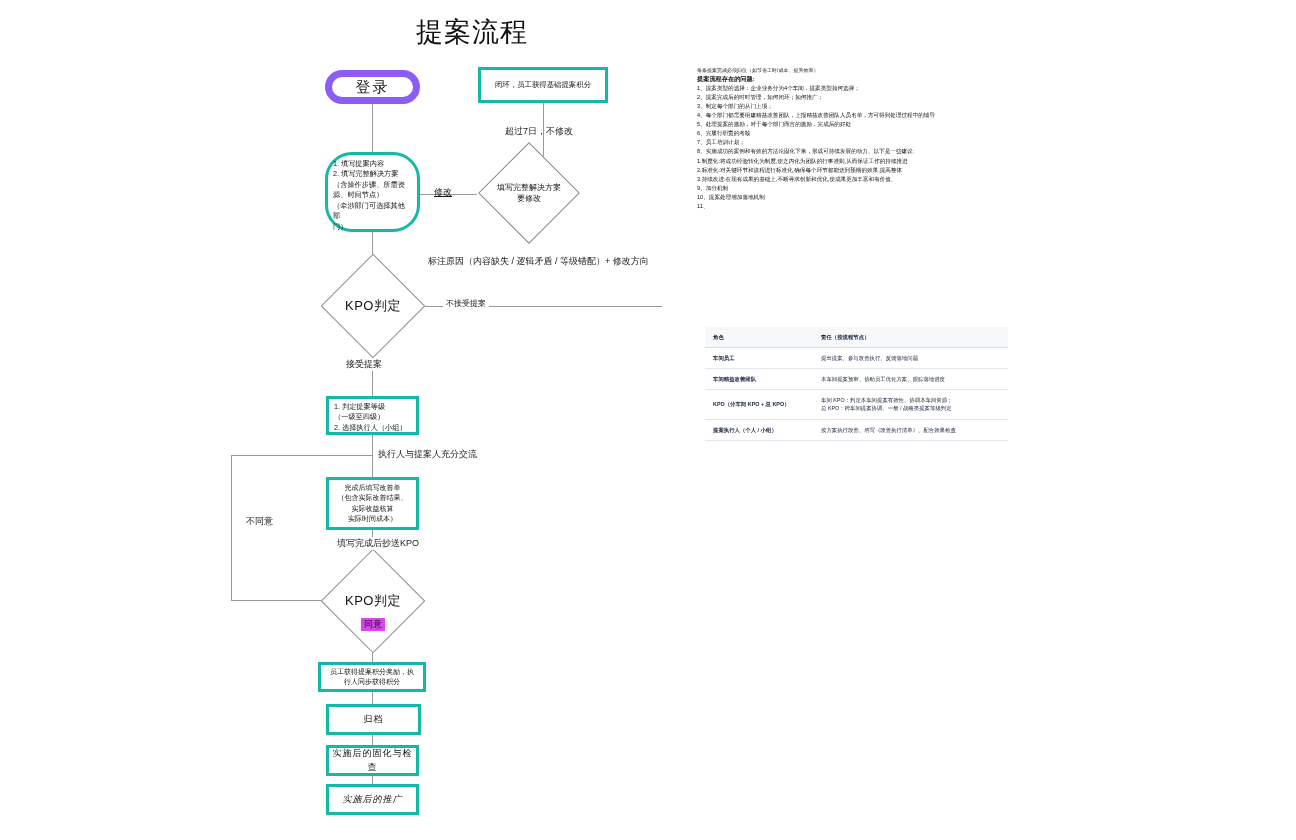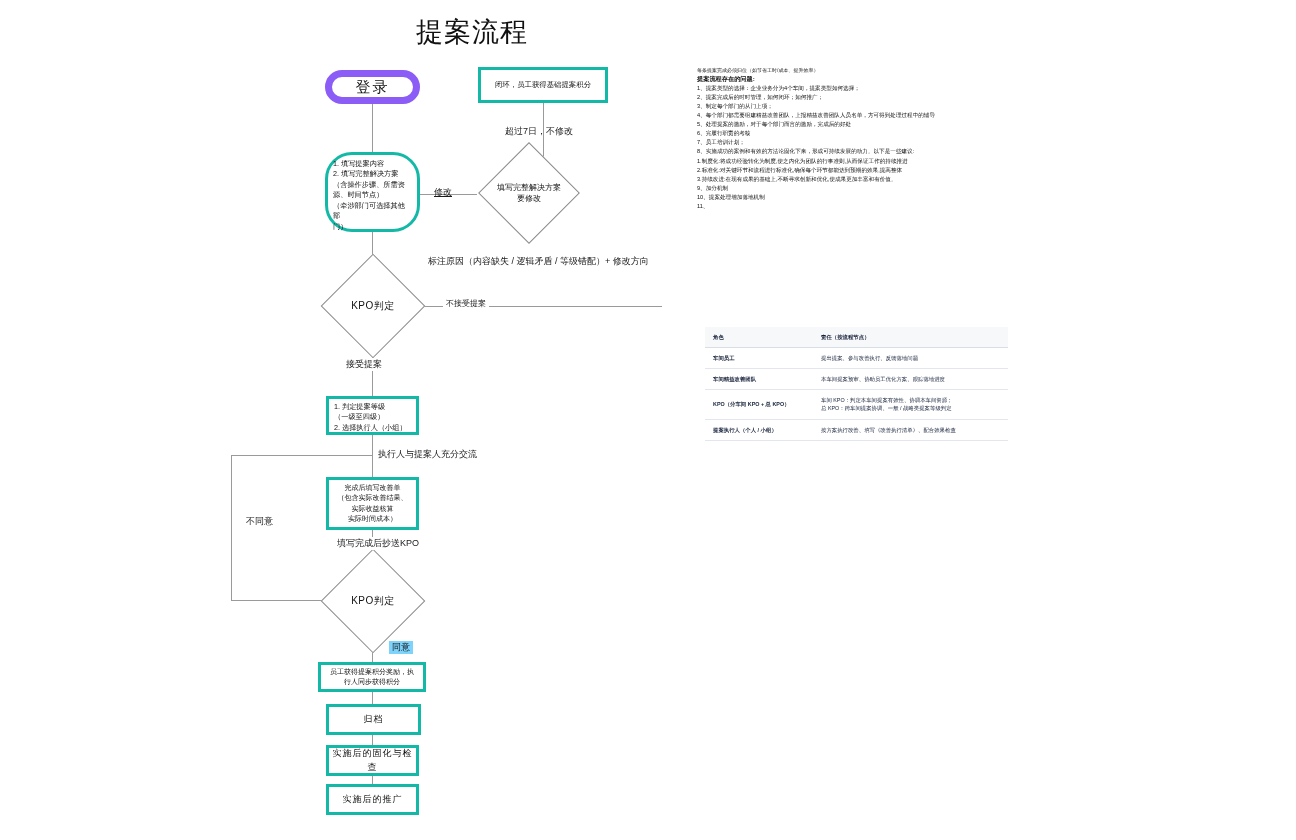--- a/index.html
+++ b/index.html
@@ -54,7 +54,7 @@
     font-size:8px;line-height:1.4;color:#111;
     white-space:pre-line;
   }
-  .diamond.small .dlabel{font-size:10px;letter-spacing:.5px;}
+  .diamond.small .dlabel{font-size:13px;letter-spacing:.5px;}
 
   
   .vline{position:absolute;width:1px;background:#9a9a9a;}

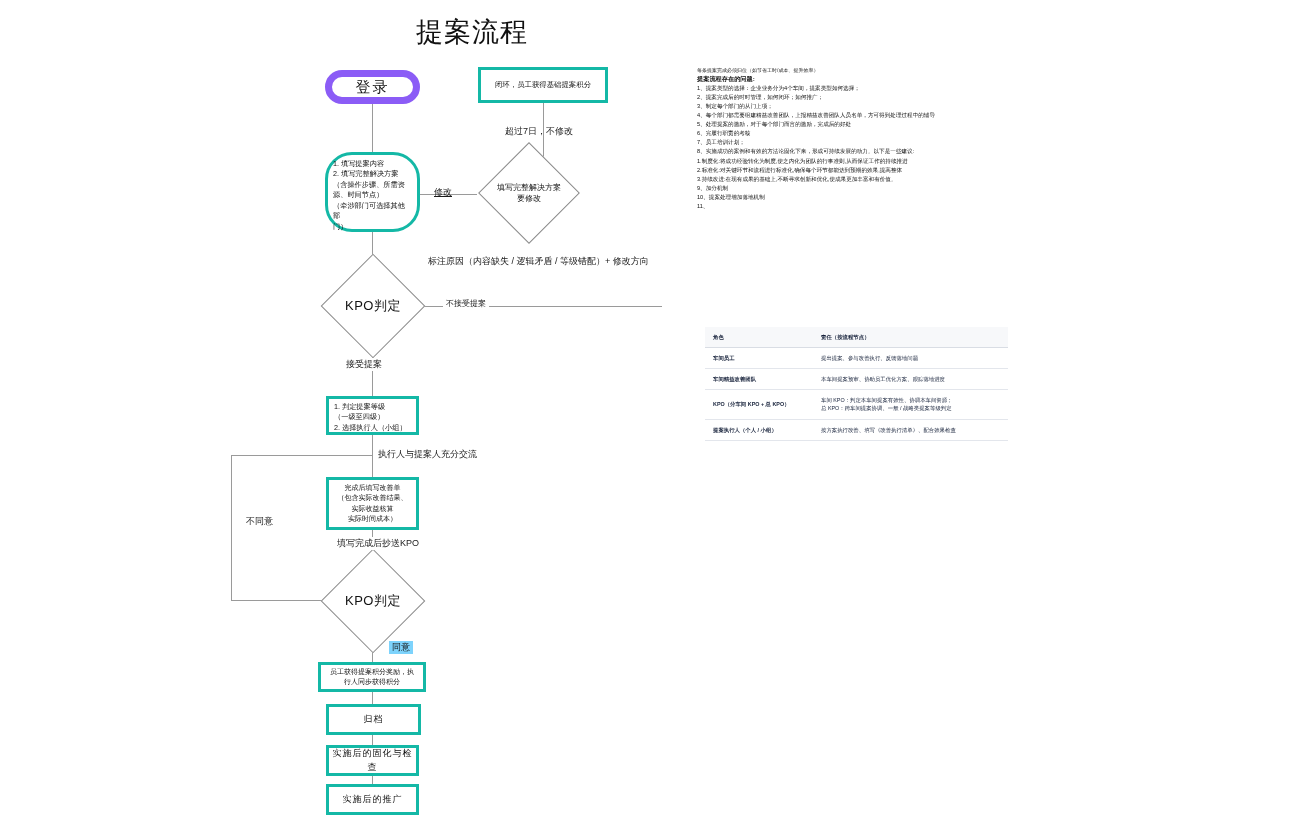--- a/index.html
+++ b/index.html
@@ -209,7 +209,7 @@
 
   <div class="edge-label lg" style="left:334px;top:537px;background:#fff;padding:0 3px;">填写完成后抄送KPO</div>
 
-  <div class="edge-label lg" style="left:361px;top:641px;background:#7dd3fc;padding:0 3px;margin-left:28px;">同意</div>
+  <div class="edge-label lg" style="left:361px;top:618px;background:#d946ef;padding:0 3px;">同意</div>
 
   <div class="notes">
     <p class="tiny">每条提案完成必须归位（如节省工时/成本、提升效率）</p>

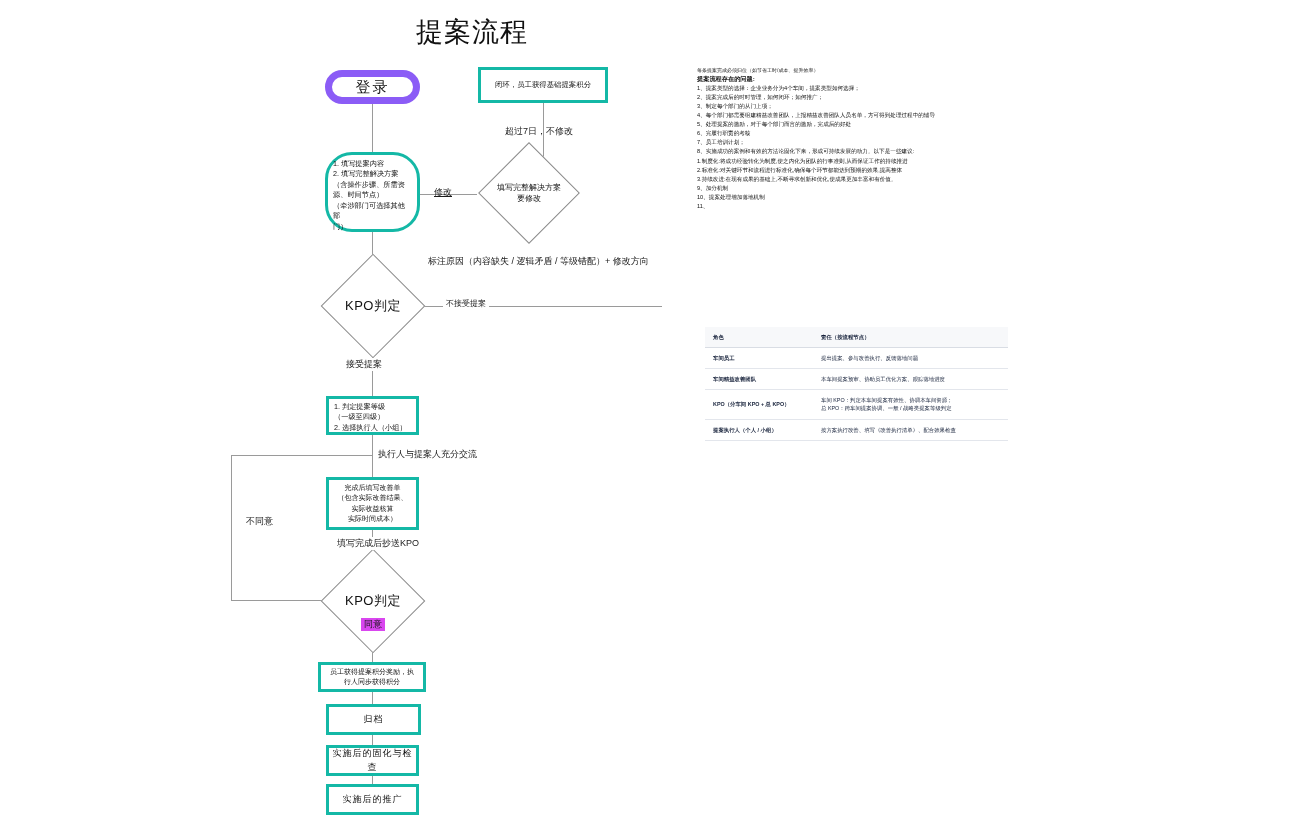--- a/index.html
+++ b/index.html
@@ -189,7 +189,7 @@
     <span class="node-text">实施后的固化与检查</span>
   </div>
 
-  <div class="node terminal" style="left:326px;top:784px;width:93px;height:31px;">
+  <div class="node terminal" style="left:326px;top:784px;width:93px;height:31px;font-style:italic;">
     <span class="node-text">实施后的推广</span>
   </div>
 

